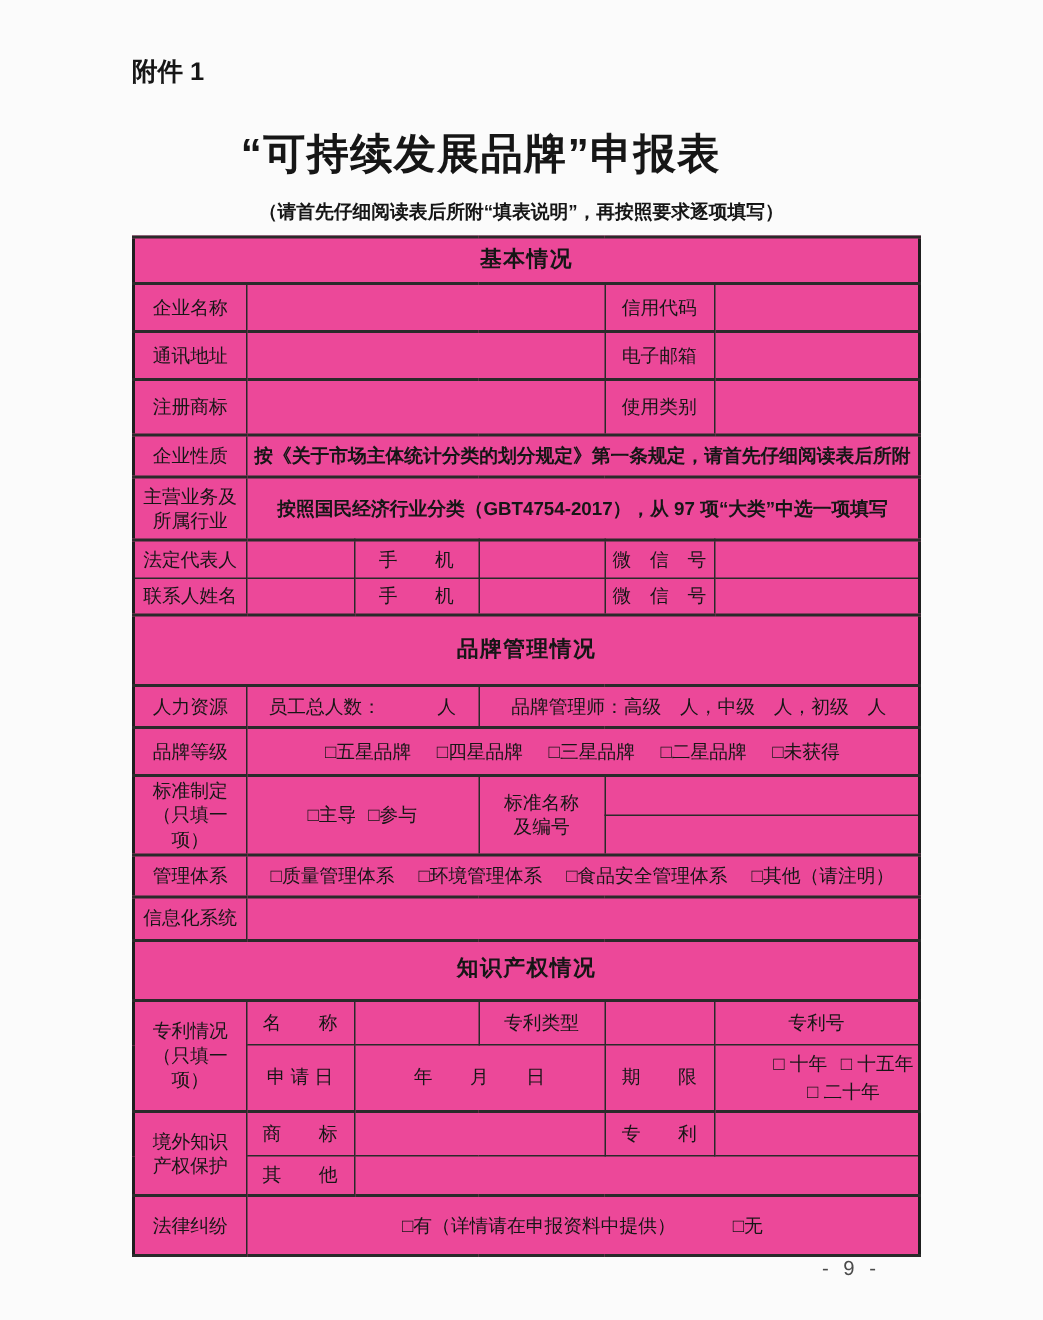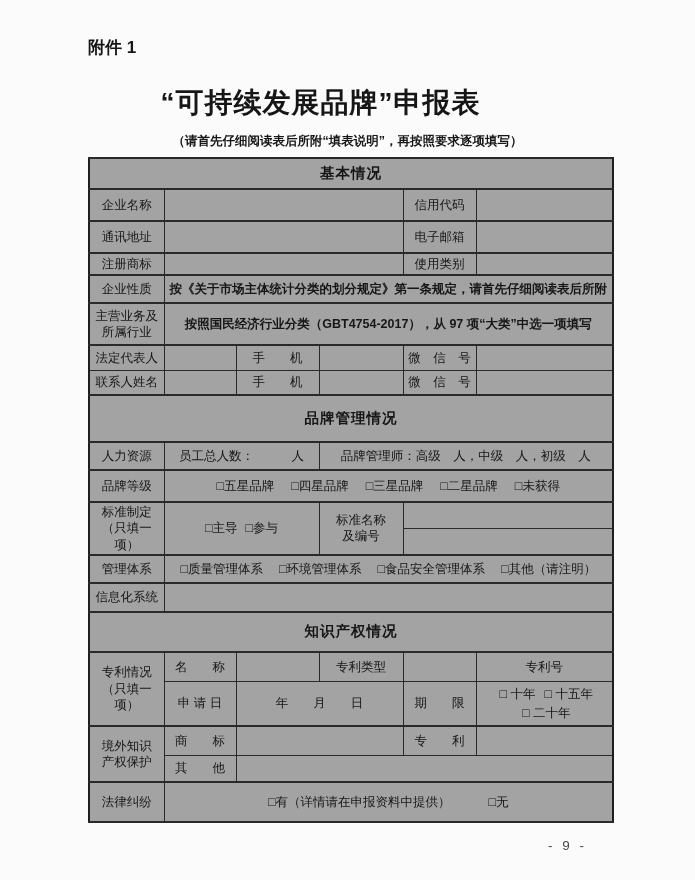--- a/index.html
+++ b/index.html
@@ -7,7 +7,7 @@
   .attachment{position:absolute;left:88px;top:36px;font-size:17px;font-weight:700;}
   .title{position:absolute;left:0;width:641px;top:84px;text-align:center;font-size:28px;font-weight:700;letter-spacing:1px;}
   .subtitle{position:absolute;left:0;width:695px;top:133px;text-align:center;font-size:12.5px;font-weight:700;}
-  table.form{position:absolute;left:88px;top:157px;width:524px;border-collapse:collapse;table-layout:fixed;border:2px solid #1e1e1e;background:#a3a3a3;}
+  table.form{position:absolute;left:88px;top:157px;width:524px;border-collapse:collapse;table-layout:fixed;border:2px solid #1e1e1e;background:#ec4899;}
   td{border:1px solid #2a2a2a;border-top-width:2px;border-bottom-width:2px;font-size:12.5px;text-align:center;vertical-align:middle;padding:1px 2px;line-height:1.3;overflow:hidden;}
   td.section{font-size:14.5px;font-weight:700;letter-spacing:1px;}
   td.note{font-weight:700;}

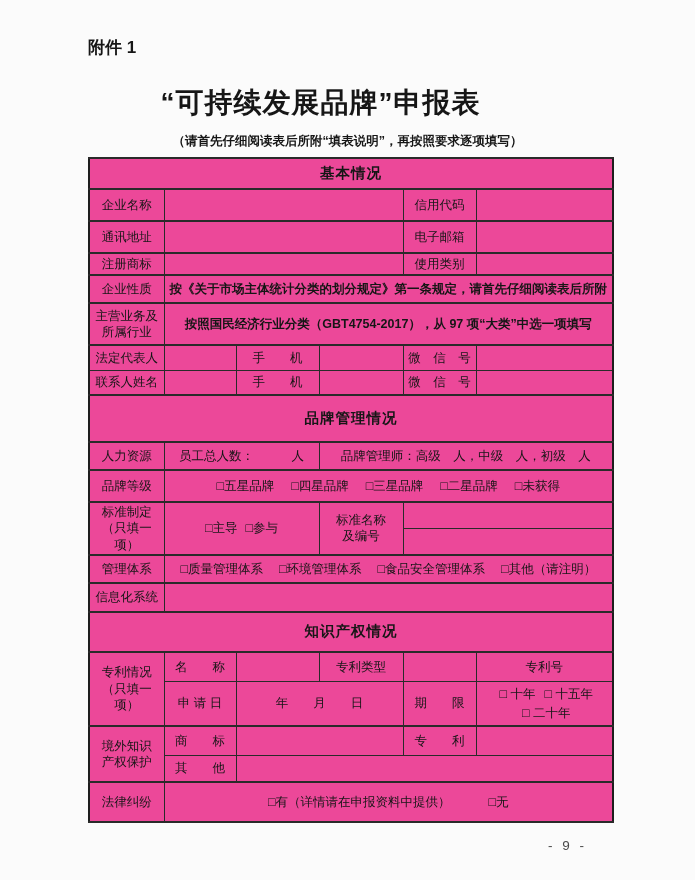--- a/index.html
+++ b/index.html
@@ -55,7 +55,7 @@
     <td>电子邮箱</td>
     <td></td>
   </tr>
-  <tr style="height:22px">
+  <tr style="height:37px">
     <td>注册商标</td>
     <td colspan="3"></td>
     <td>使用类别</td>

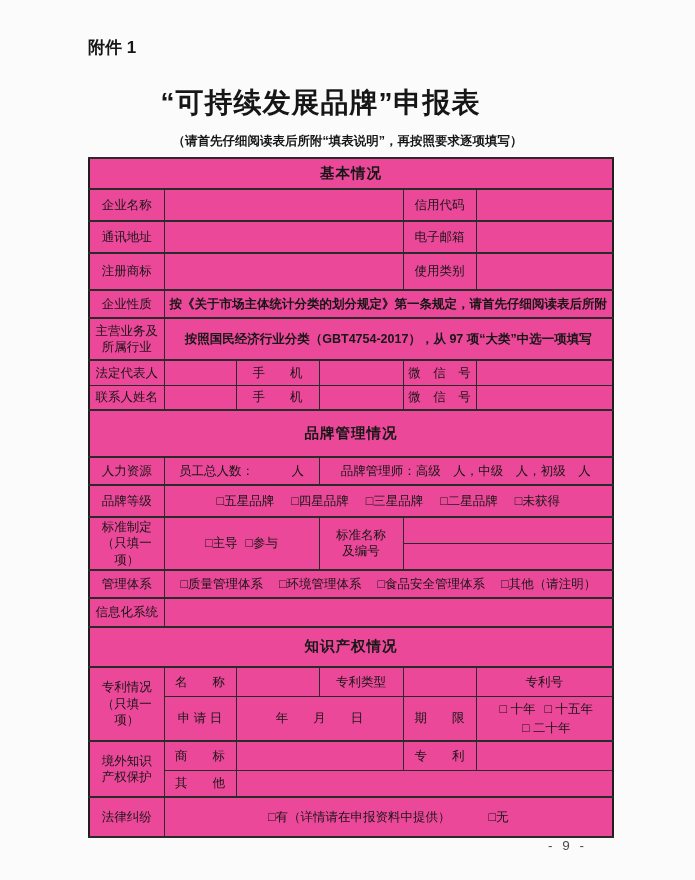--- a/index.html
+++ b/index.html
@@ -18,7 +18,7 @@
   .g-grade{gap:4px 17px;text-align:center;}
   .g-std{gap:2px 8px;}
   .g-sys{gap:2px 16px;}
-  .g-term{gap:2px 9px;padding:0 2px;}
+  .g-term{gap:2px 9px;padding:0 18px;}
   .g-legal{gap:2px 38px;text-align:right;}
   .pagenum{position:absolute;left:548px;top:838px;font-size:13.5px;color:#4a4a4a;letter-spacing:3px;}
 </style>

